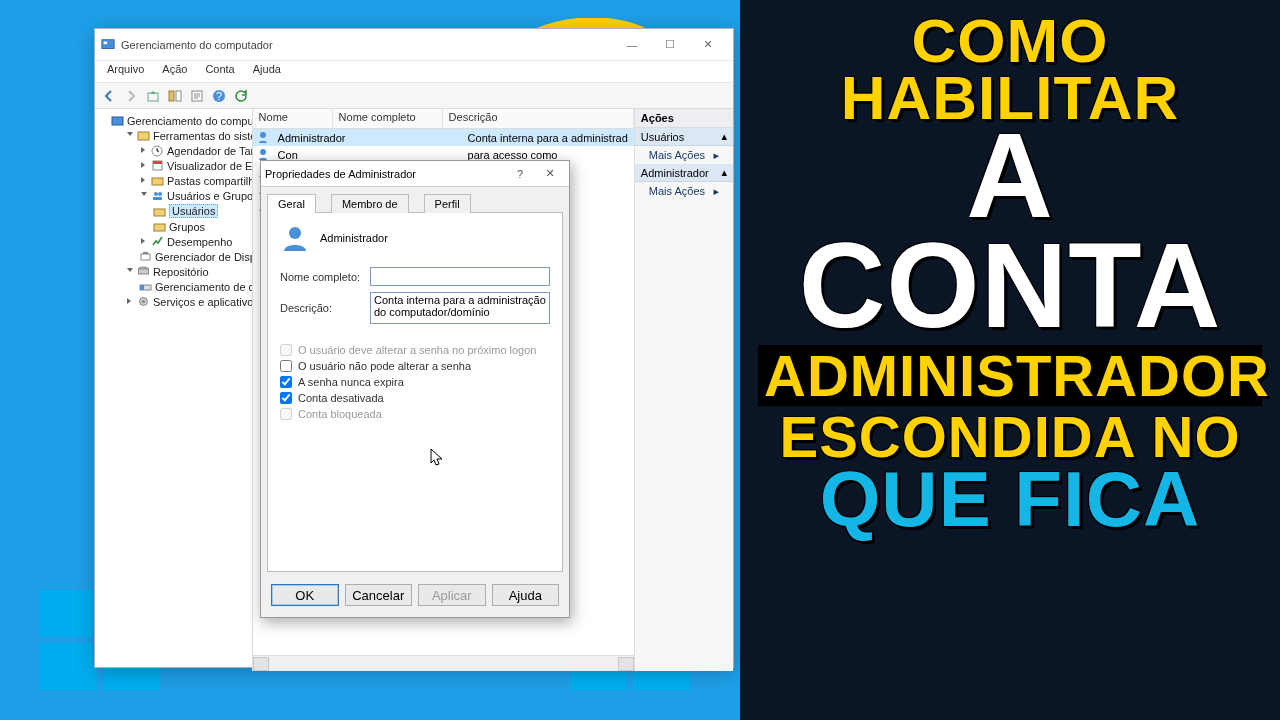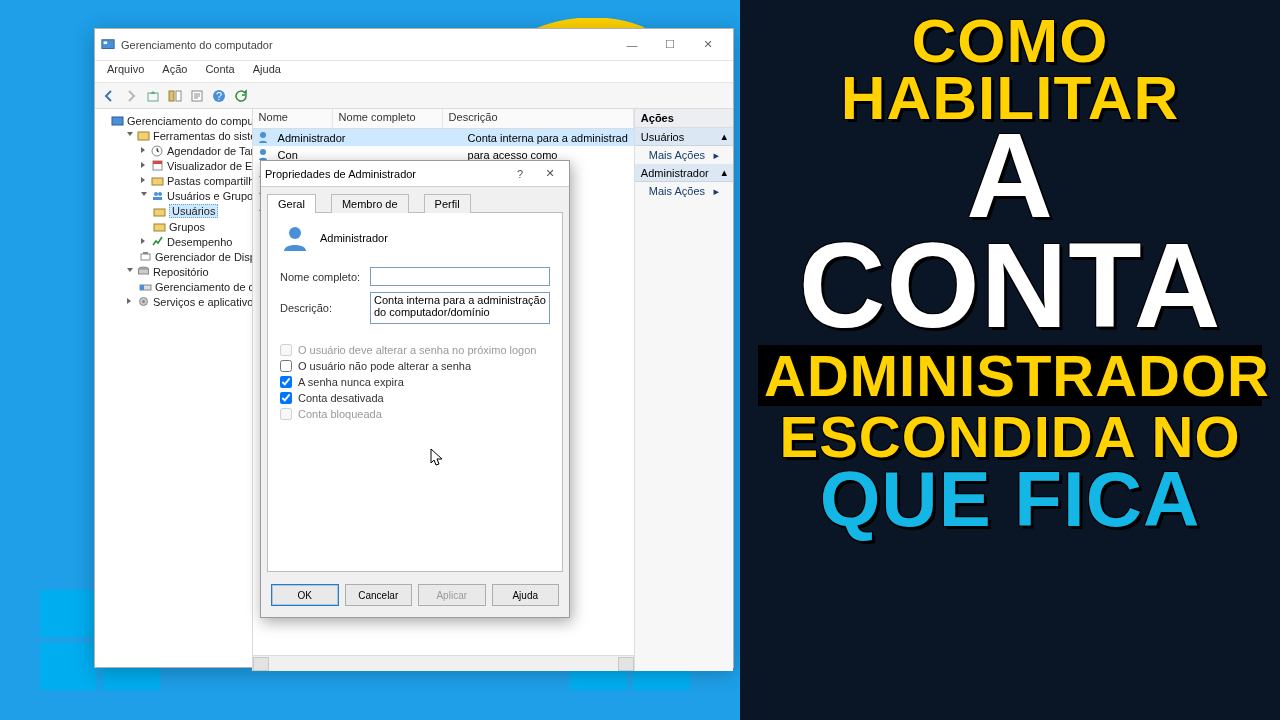--- a/index.html
+++ b/index.html
@@ -74,7 +74,7 @@
 .chk.disabled{color:#9a9a9a}
 .chk input{width:12px;height:12px}
 .dlg-btns{display:flex;gap:6px;justify-content:flex-end;padding:6px 10px}
-.dlg-btns button{width:68px;height:22px;background:#e9e9e9;border:1px solid #adadad;font-size:10px}
+.dlg-btns button{width:68px;height:22px;background:#e9e9e9;border:1px solid #adadad;font-size:13px}
 .dlg-btns button.primary{border:1px solid #2e77bd;box-shadow:inset 0 0 0 1px #a3c8ea}
 .dlg-btns button:disabled{color:#9a9a9a}
 .cursor{position:absolute;left:430px;top:448px;width:14px;height:20px;pointer-events:none}

